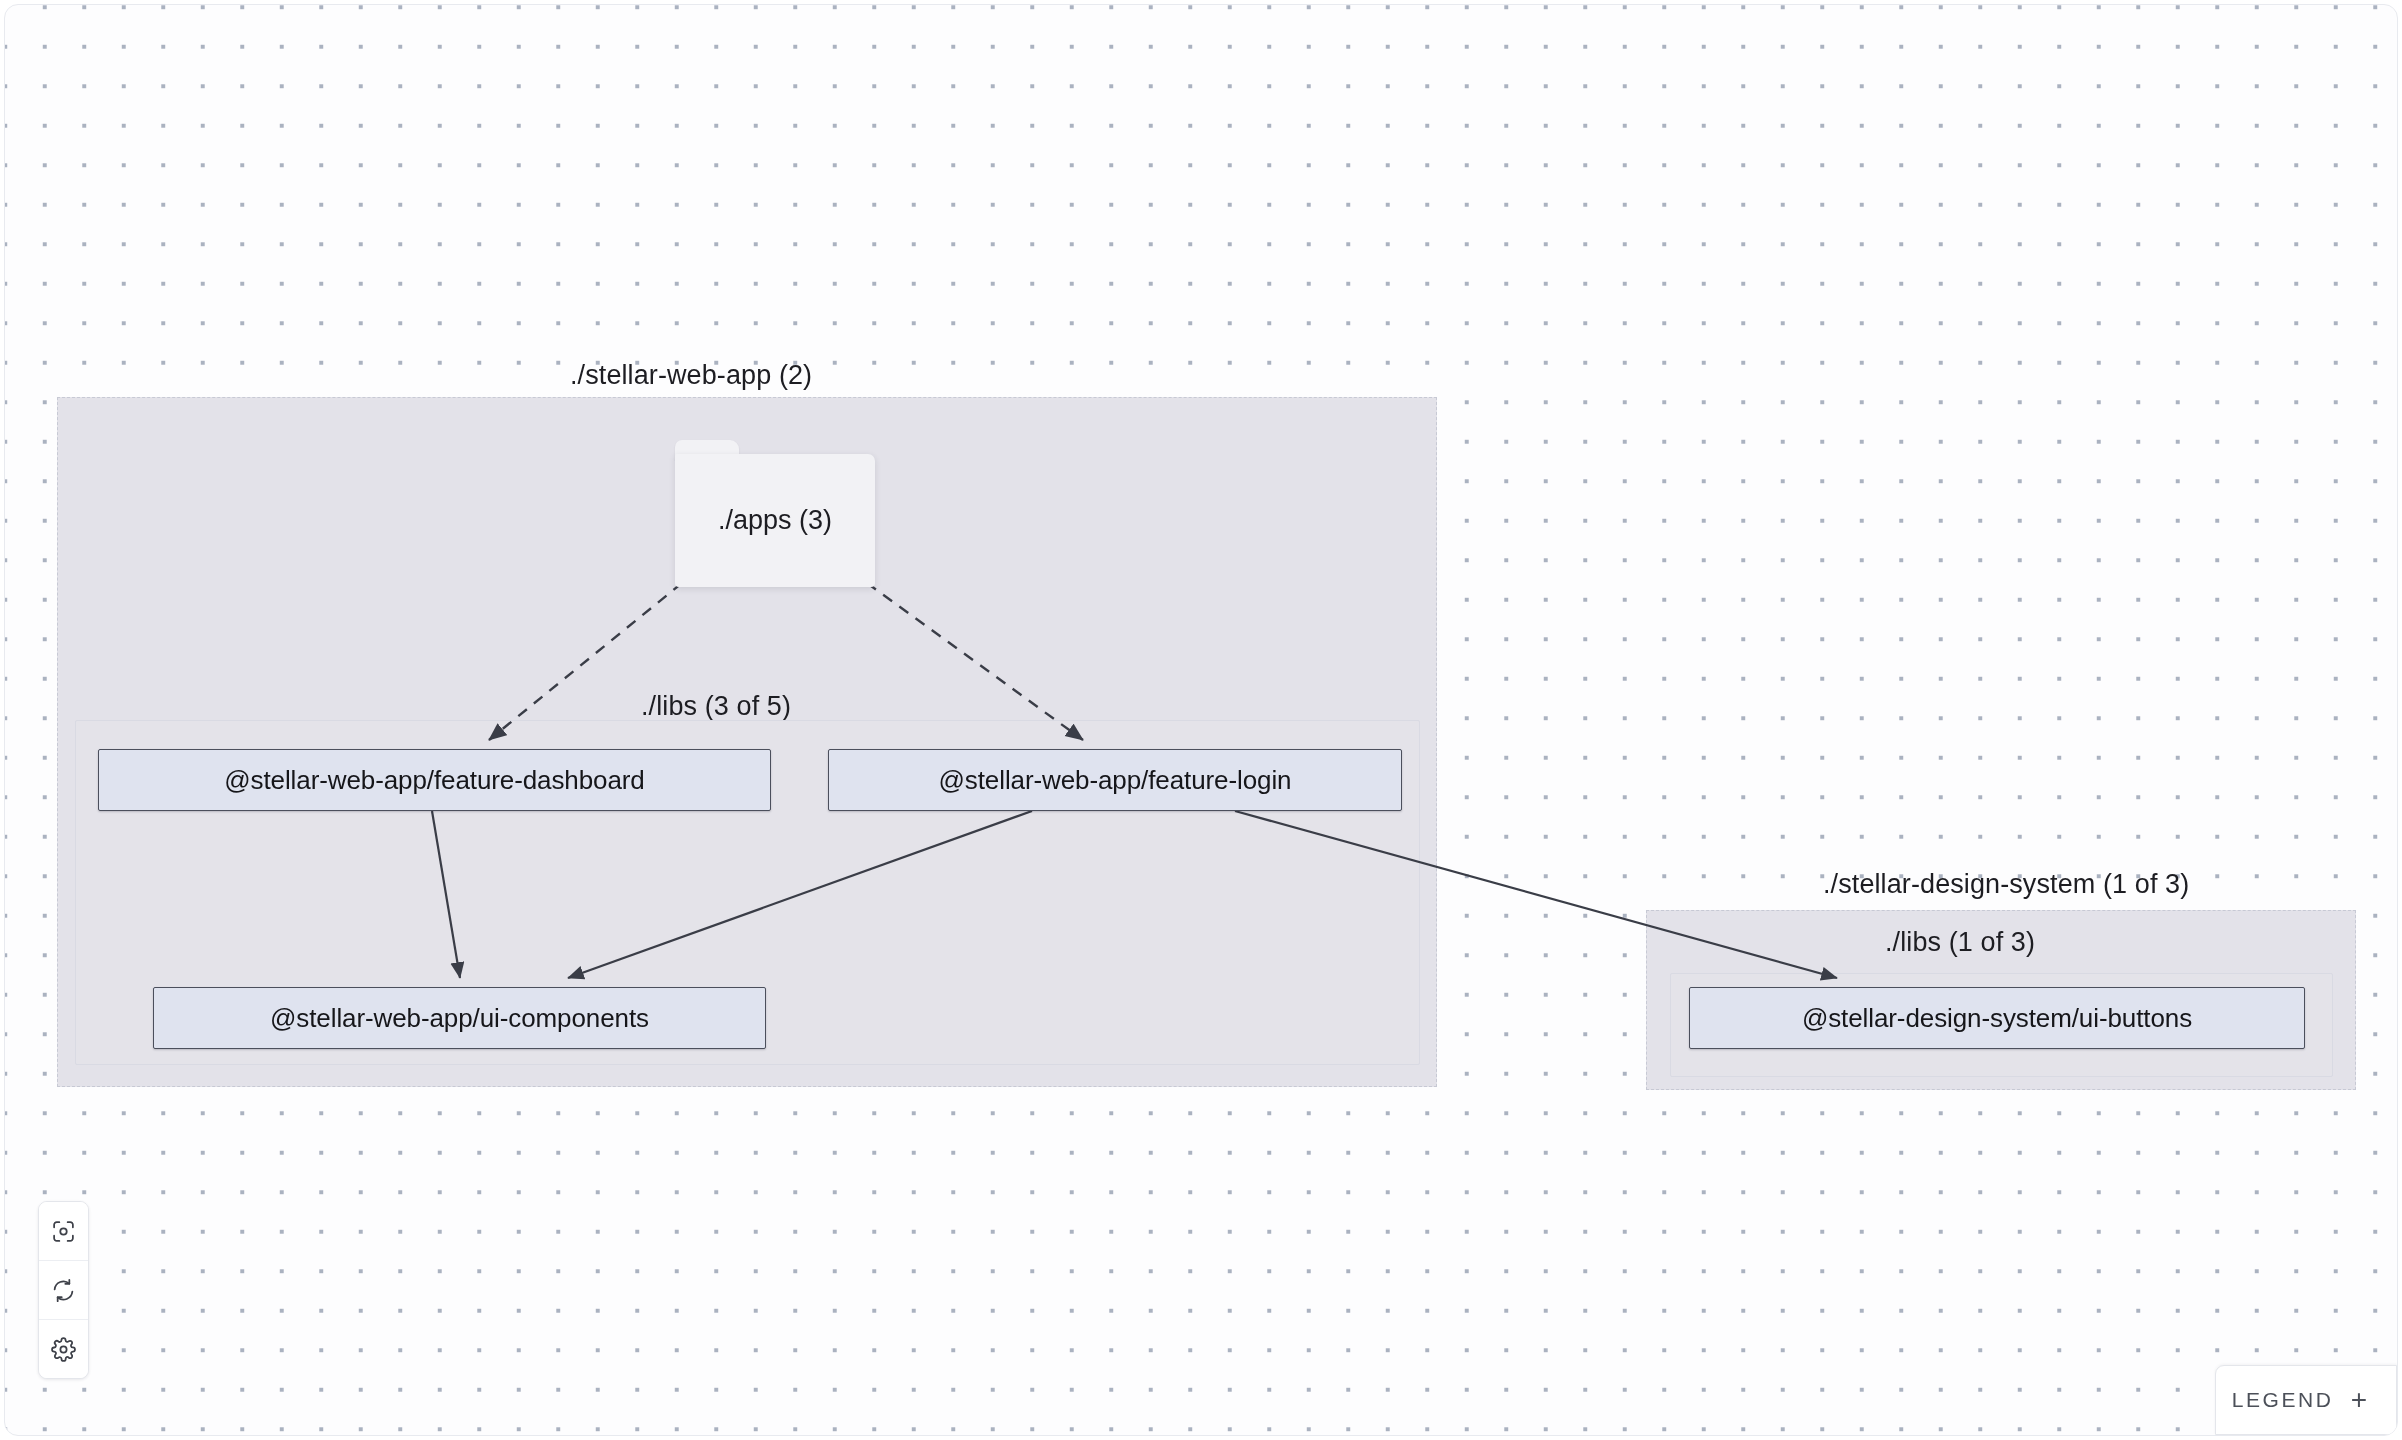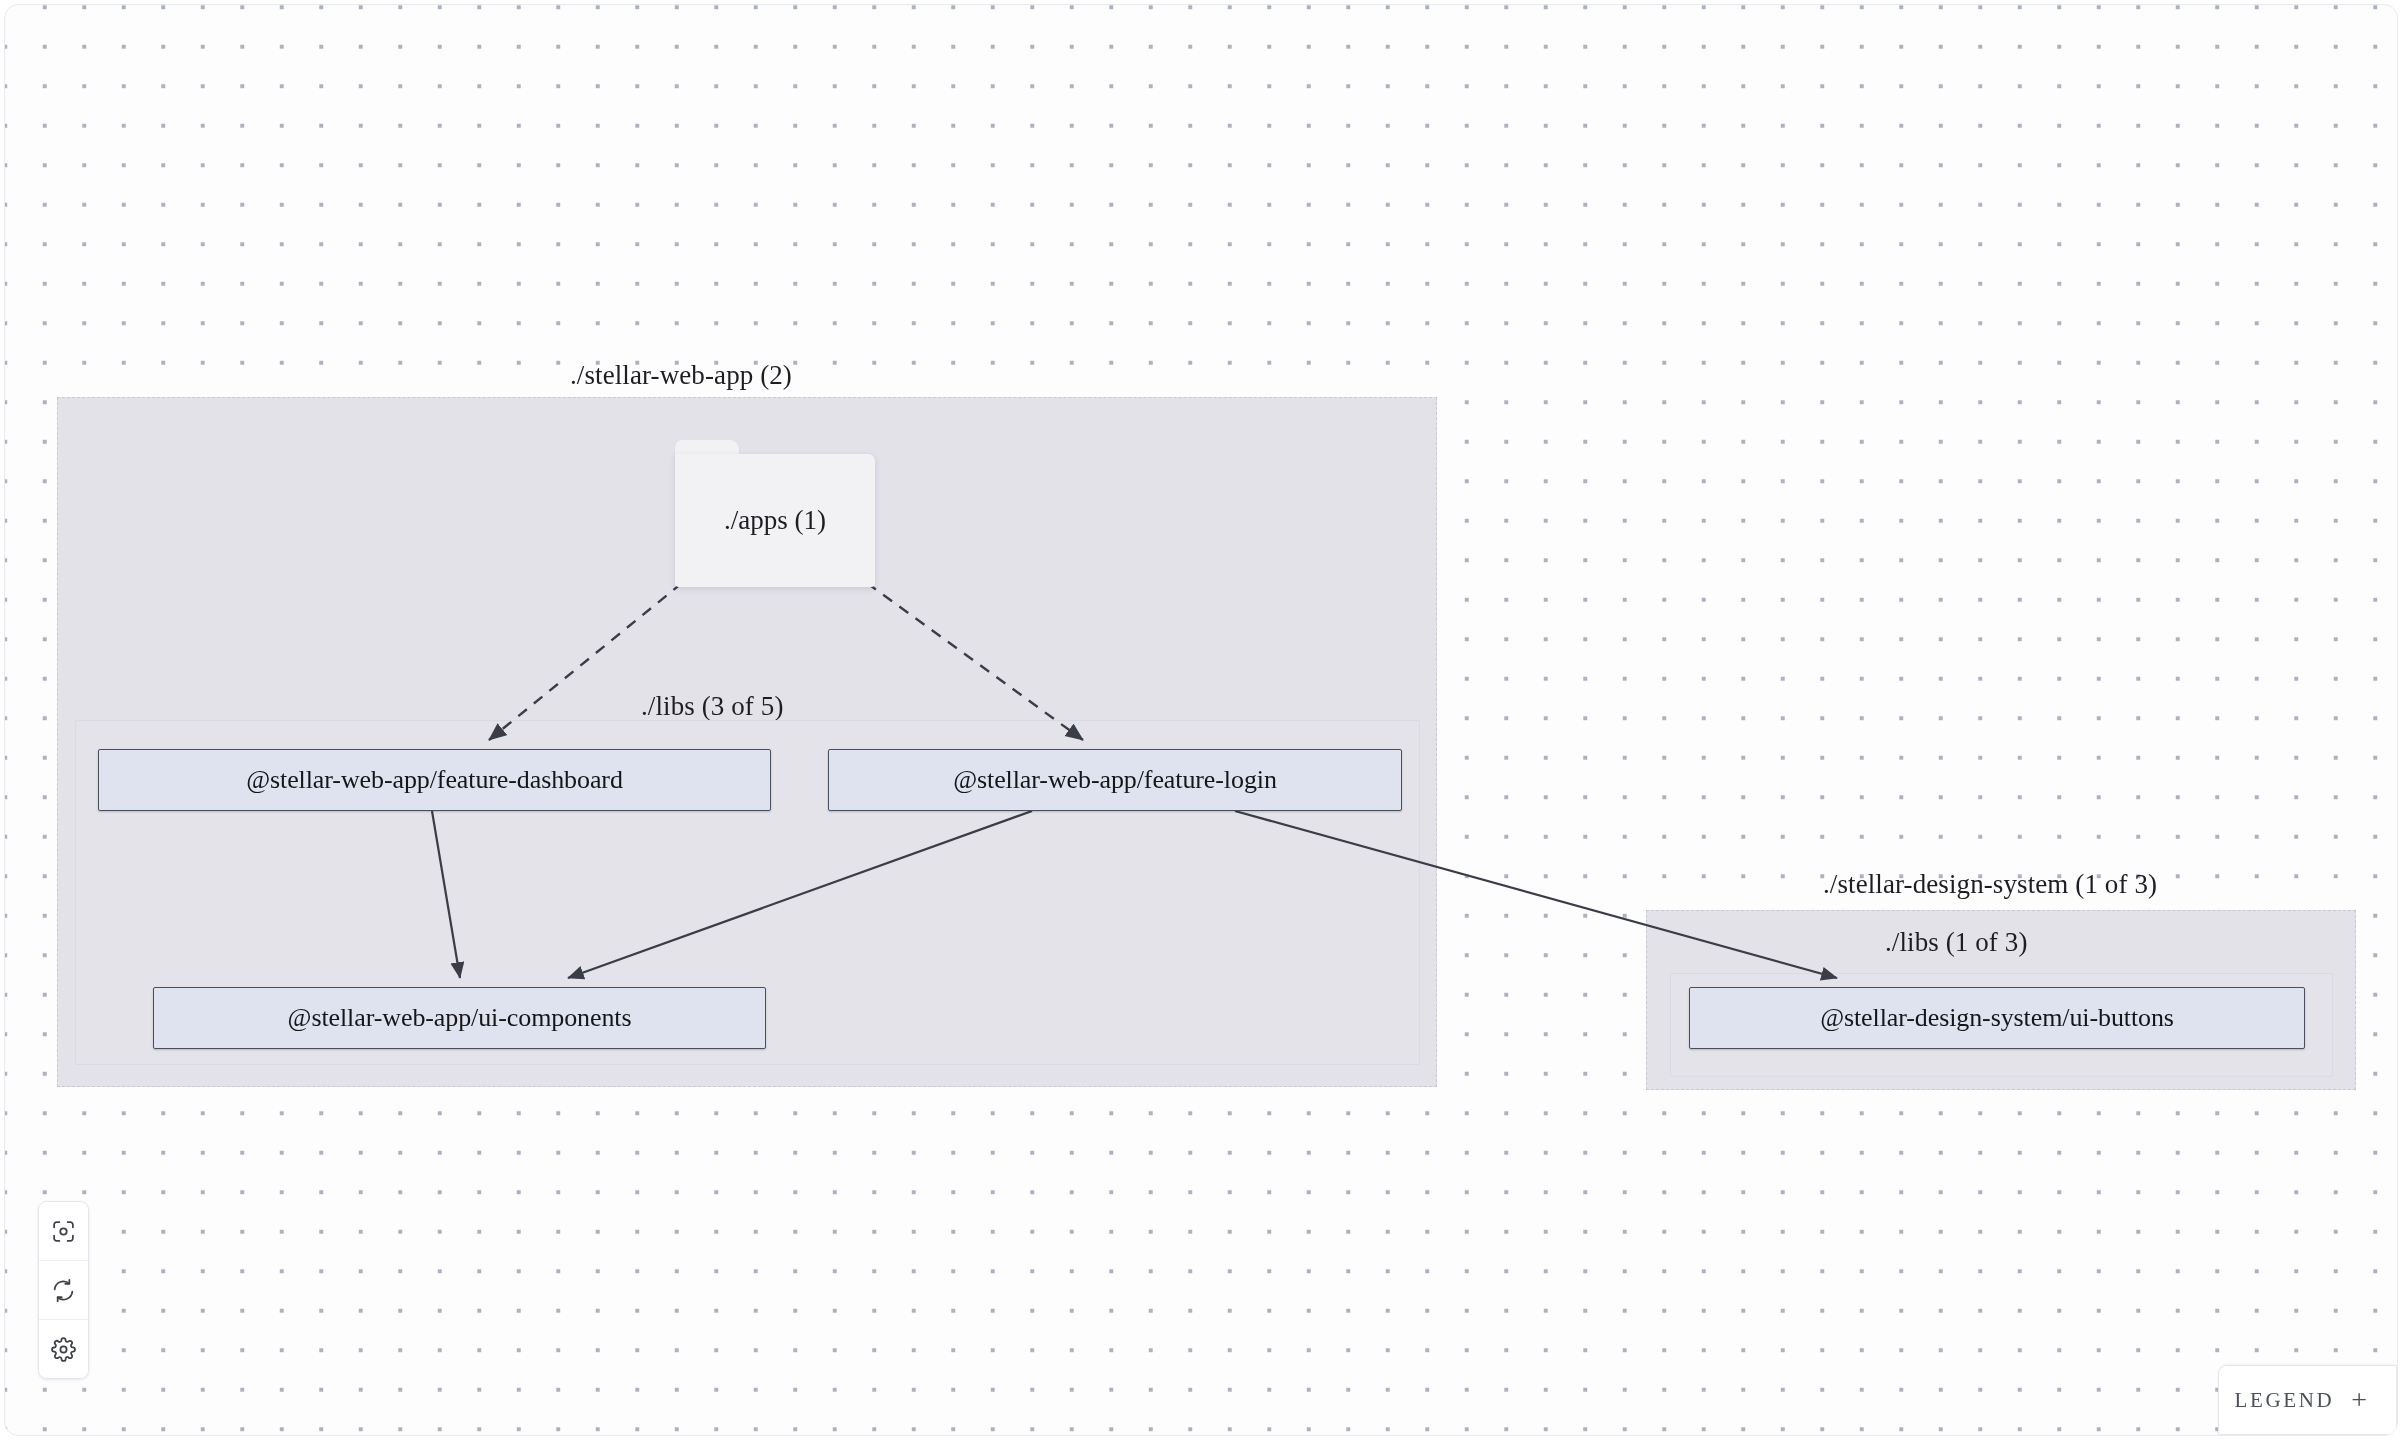--- a/index.html
+++ b/index.html
@@ -35,7 +35,6 @@
     background-size: 39.5px 39.5px;
     background-position: 20px 22px;
     overflow: hidden;
-    font-family: Liberation Serif, serif;
   }
 
   

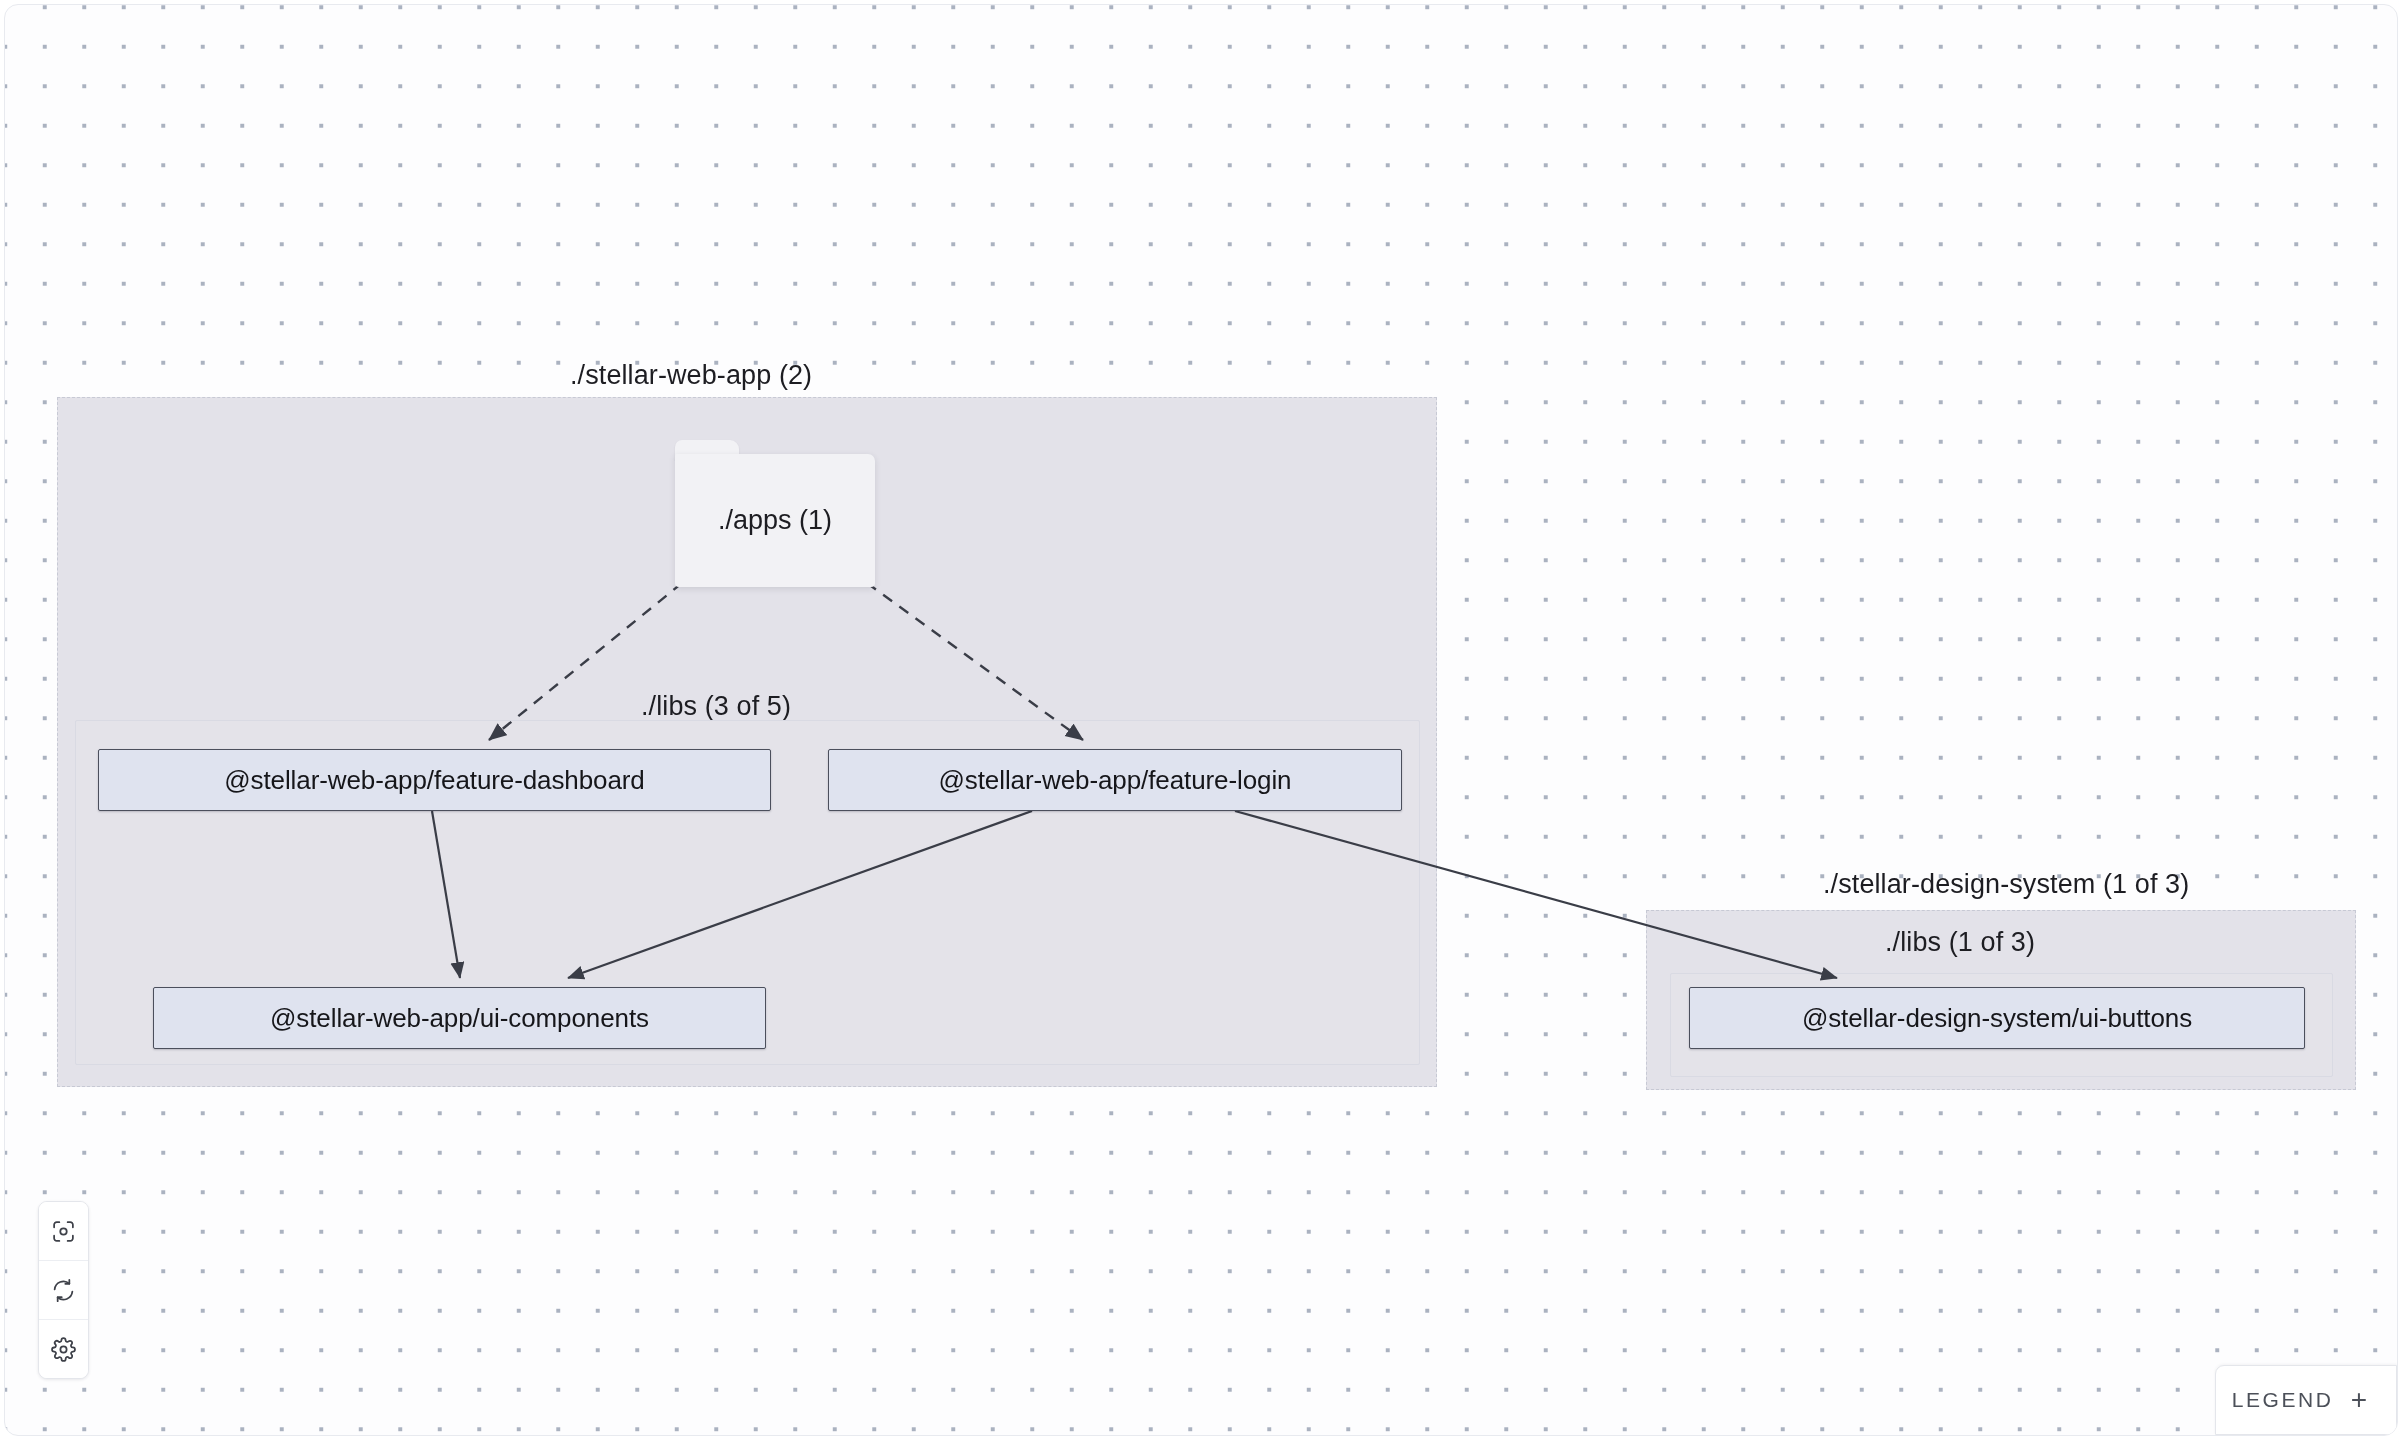--- a/index.html
+++ b/index.html
@@ -223,7 +223,7 @@
     <div class="folder-node" style="left:670px; top:435px;">
       <div class="folder-tab"></div>
       <div class="folder-body">
-        <span class="folder-label">./apps (1)</span>
+        <span class="folder-label">./apps (3)</span>
       </div>
     </div>
 

